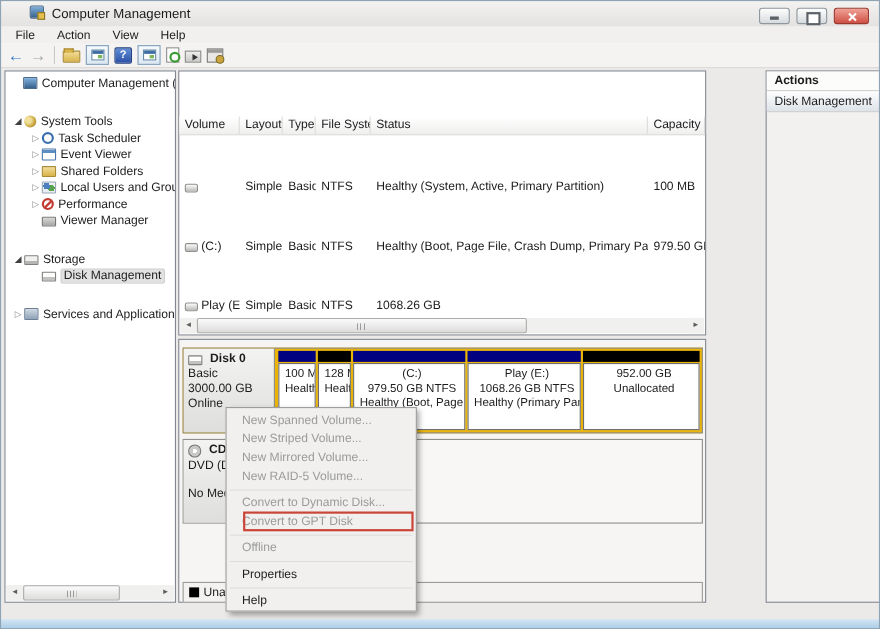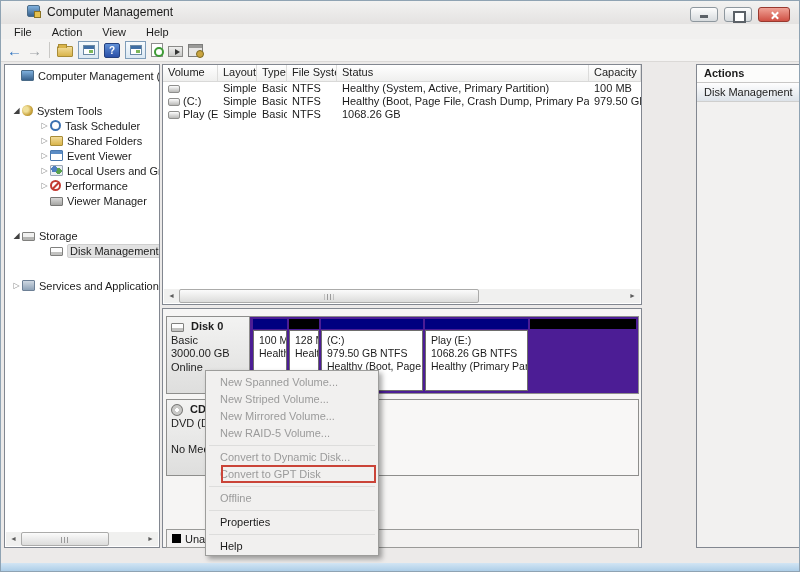--- a/index.html
+++ b/index.html
@@ -98,7 +98,7 @@
 
   
   .vol-pane { left:162px; top:64px; width:480px; height:241px; }
-  .vgrid { display:grid; grid-template-columns:55px 39px 30px 50px 252px 1fr; }
+  .vgrid { display:grid; grid-template-columns:55px 39px 30px 50px 252px 1fr;margin-top:41px; }
   .vhead { height:17px; background:linear-gradient(#ffffff,#efefee); border-bottom:1px solid #d9d9d8; }
   .vhead > div { font-size:11px; padding:1px 0 0 5px; border-right:1px solid #dcdcdb; white-space:nowrap; overflow:hidden; }
   .vrow { height:13px; }

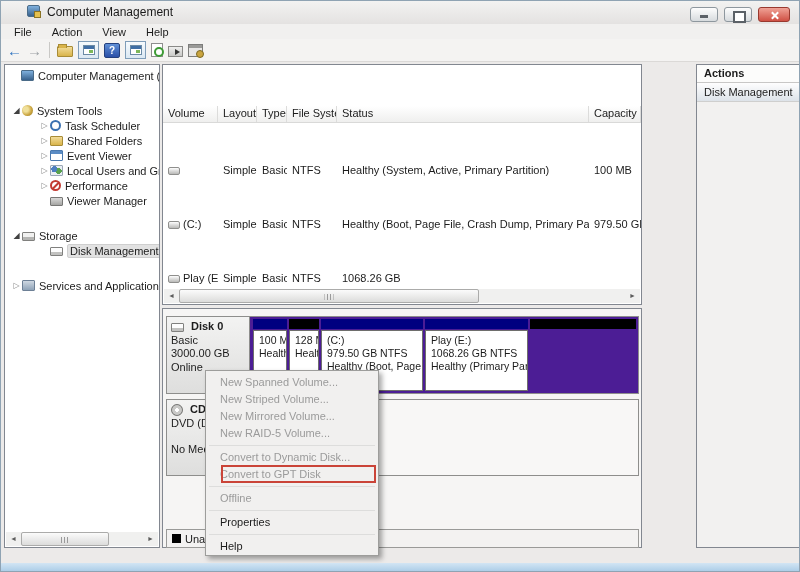--- a/index.html
+++ b/index.html
@@ -65,7 +65,7 @@
   .tree-pane { left:4px; top:64px; width:156px; bottom:24px; }
   .tree { padding-top:3px; }
   .trow { display:flex; align-items:center; height:15px; font-size:11px; white-space:nowrap; overflow:hidden; }
-  .trow.l0 { padding-left:16px; } .trow.l1 { padding-left:6px;margin-top:20px; } .trow.l2 { padding-left:34px; }
+  .trow.l0 { padding-left:16px; } .trow.l1 { padding-left:6px;margin-top:20px; } .trow.l2 { padding-left:22px; }
   .trow.sel .tlbl { background:#e2e2e2; border:1px solid #cfcfcf; border-radius:2px; padding:0 2px; }
   .exp { width:11px; flex:none; font-size:8px; text-align:center; }
   .exp.expanded::before { content:"◢"; color:#404040; }

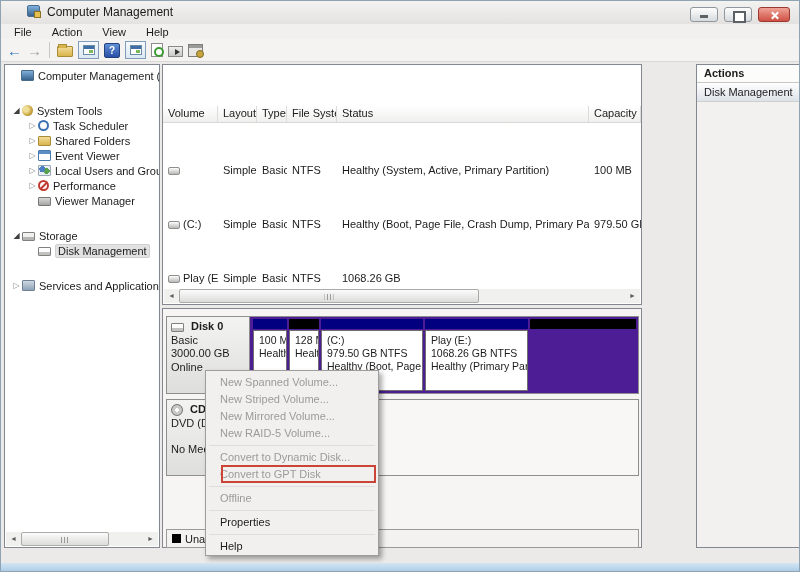--- a/index.html
+++ b/index.html
@@ -198,13 +198,13 @@
     </div>
     <div class="trow l2">
       <span class="exp collapsed"></span>
+      <span class="tico i-event"></span>
+      <span class="tlbl">Event Viewer</span>
+    </div>
+    <div class="trow l2">
+      <span class="exp collapsed"></span>
       <span class="tico i-folder"></span>
       <span class="tlbl">Shared Folders</span>
-    </div>
-    <div class="trow l2">
-      <span class="exp collapsed"></span>
-      <span class="tico i-event"></span>
-      <span class="tlbl">Event Viewer</span>
     </div>
     <div class="trow l2">
       <span class="exp collapsed"></span>

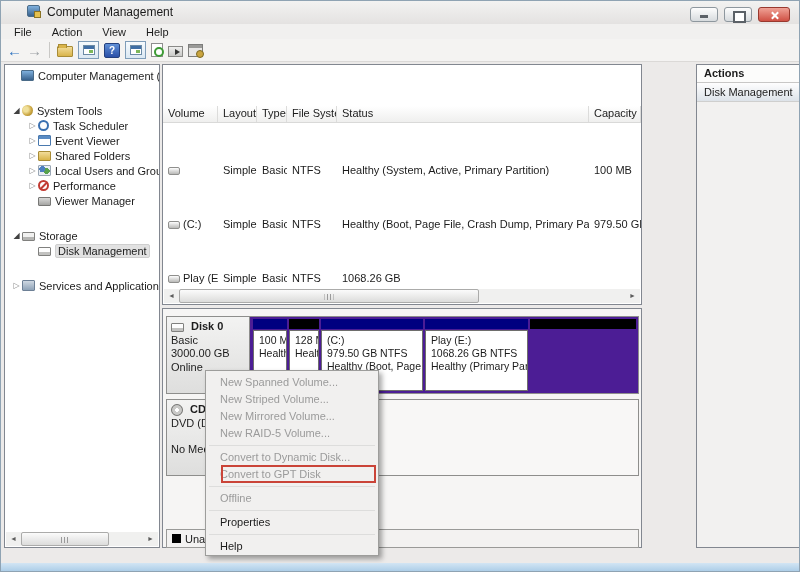--- a/index.html
+++ b/index.html
@@ -108,7 +108,7 @@
 
   
   .disk-pane { left:162px; top:308px; width:480px; bottom:24px; background:#f6f5f4; }
-  .disk-row { position:absolute; left:3px; width:473px; border:1px solid #8e8e8c; background:#4c1d95; }
+  .disk-row { position:absolute; left:3px; width:473px; border:1px solid #8e8e8c; background:#eab308; }
   .d0 { top:7px; height:78px; }
   .cdrow { top:90px; height:77px; background:#f8f7f6; }
   .dlabel { position:absolute; left:0; top:0; bottom:0; width:83px;

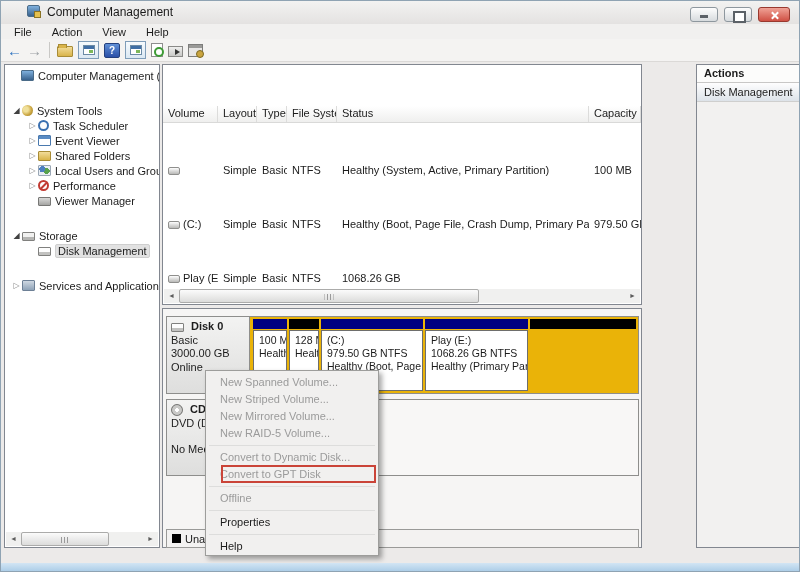--- a/index.html
+++ b/index.html
@@ -115,7 +115,7 @@
     background:linear-gradient(#f3f3f2,#dededd); border-right:1px solid #8e8e8c; padding:3px 0 0 4px;
     font-size:11px; line-height:13.5px; white-space:nowrap; overflow:hidden; }
   .dlabel .dname { font-weight:bold; display:flex; align-items:center; gap:3px; }
-  .parts { position:absolute; left:84px; top:0; right:0; bottom:0; display:flex; gap:2px; padding:2px; }
+  .parts { position:absolute; left:84px; top:0; right:0; bottom:0; display:flex; gap:2px; padding:2px;text-align:center; }
   .part { display:flex; flex-direction:column; }
   .pbar { height:10px; margin-bottom:1px; }
   .pbox { flex:1; border:1px solid #6e6e6c; background:#fff; padding:3px 0 0 5px;

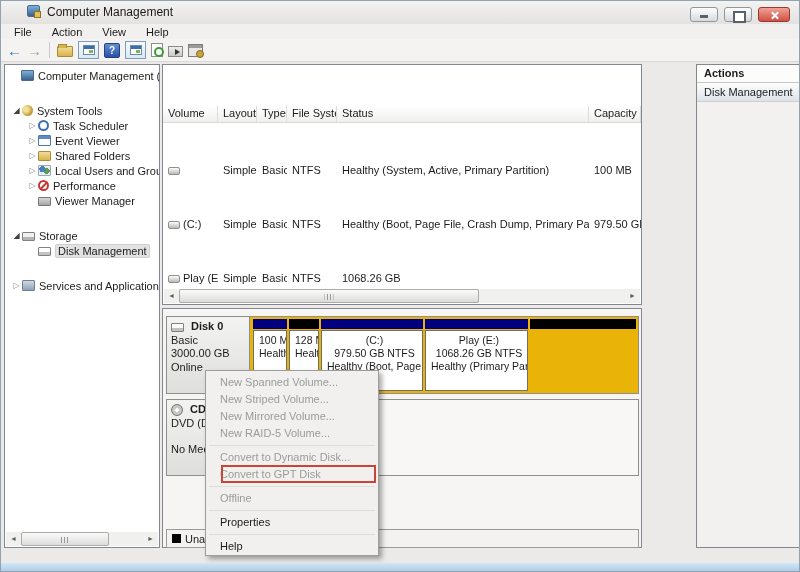--- a/index.html
+++ b/index.html
@@ -337,6 +337,11 @@
       </div>
       <div class="part" style="flex:1">
         <div class="pbar" style="background: rgb(0, 0, 0);"></div>
+        <div class="pbox">
+          <div></div>
+          <div>952.00 GB</div>
+          <div>Unallocated</div>
+        </div>
       </div>
     </div>
   </div>

